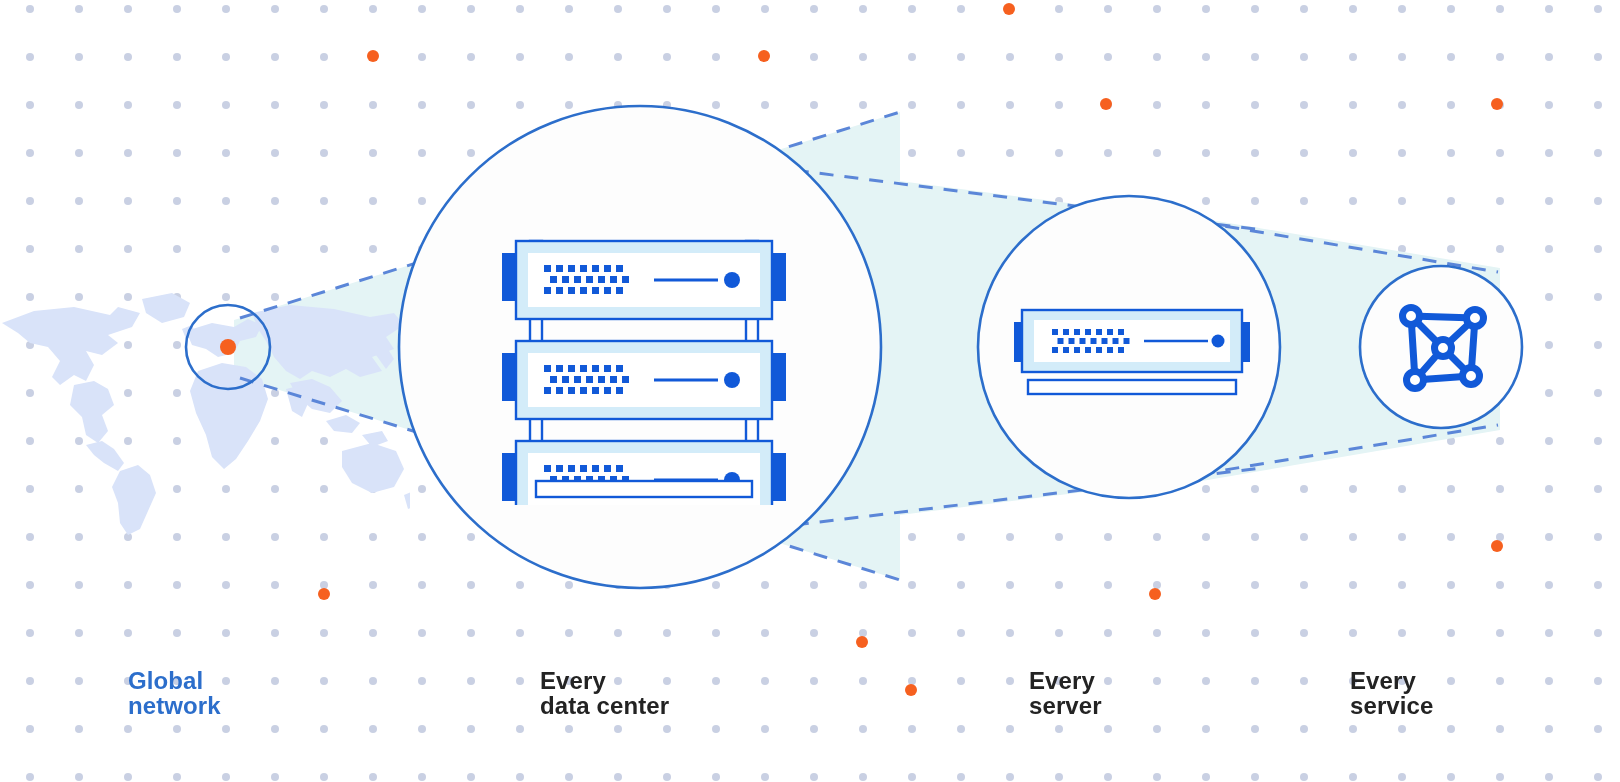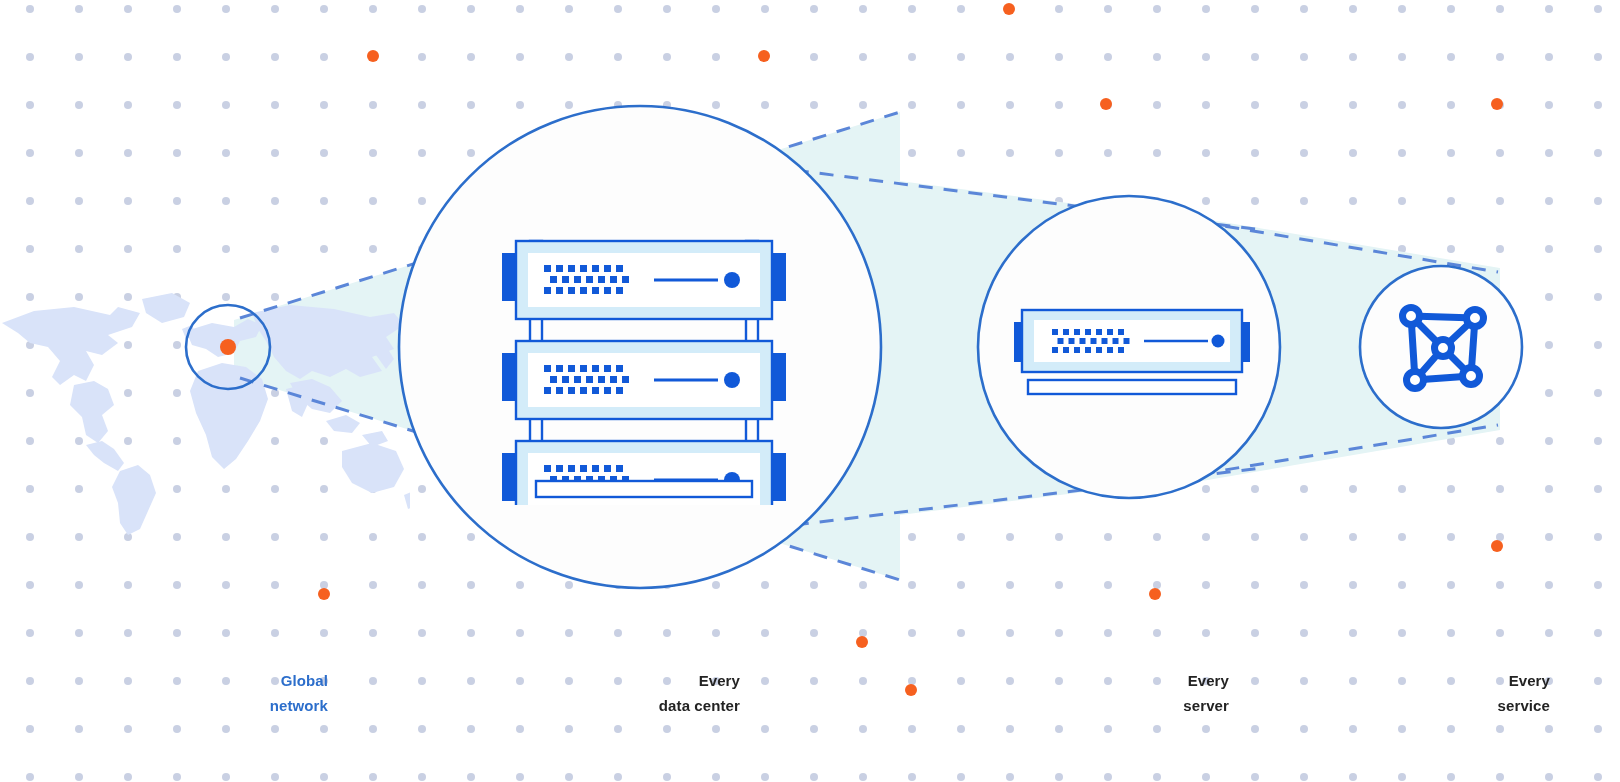--- a/index.html
+++ b/index.html
@@ -15,8 +15,8 @@
   #stage > svg{position:absolute;left:0;top:0;}
   .label{
     position:absolute;
-    text-align:right;
-    font-size:15px;
+    text-align:left;
+    font-size:24px;
     line-height:25px;
     font-weight:700;
     letter-spacing:.1px;

